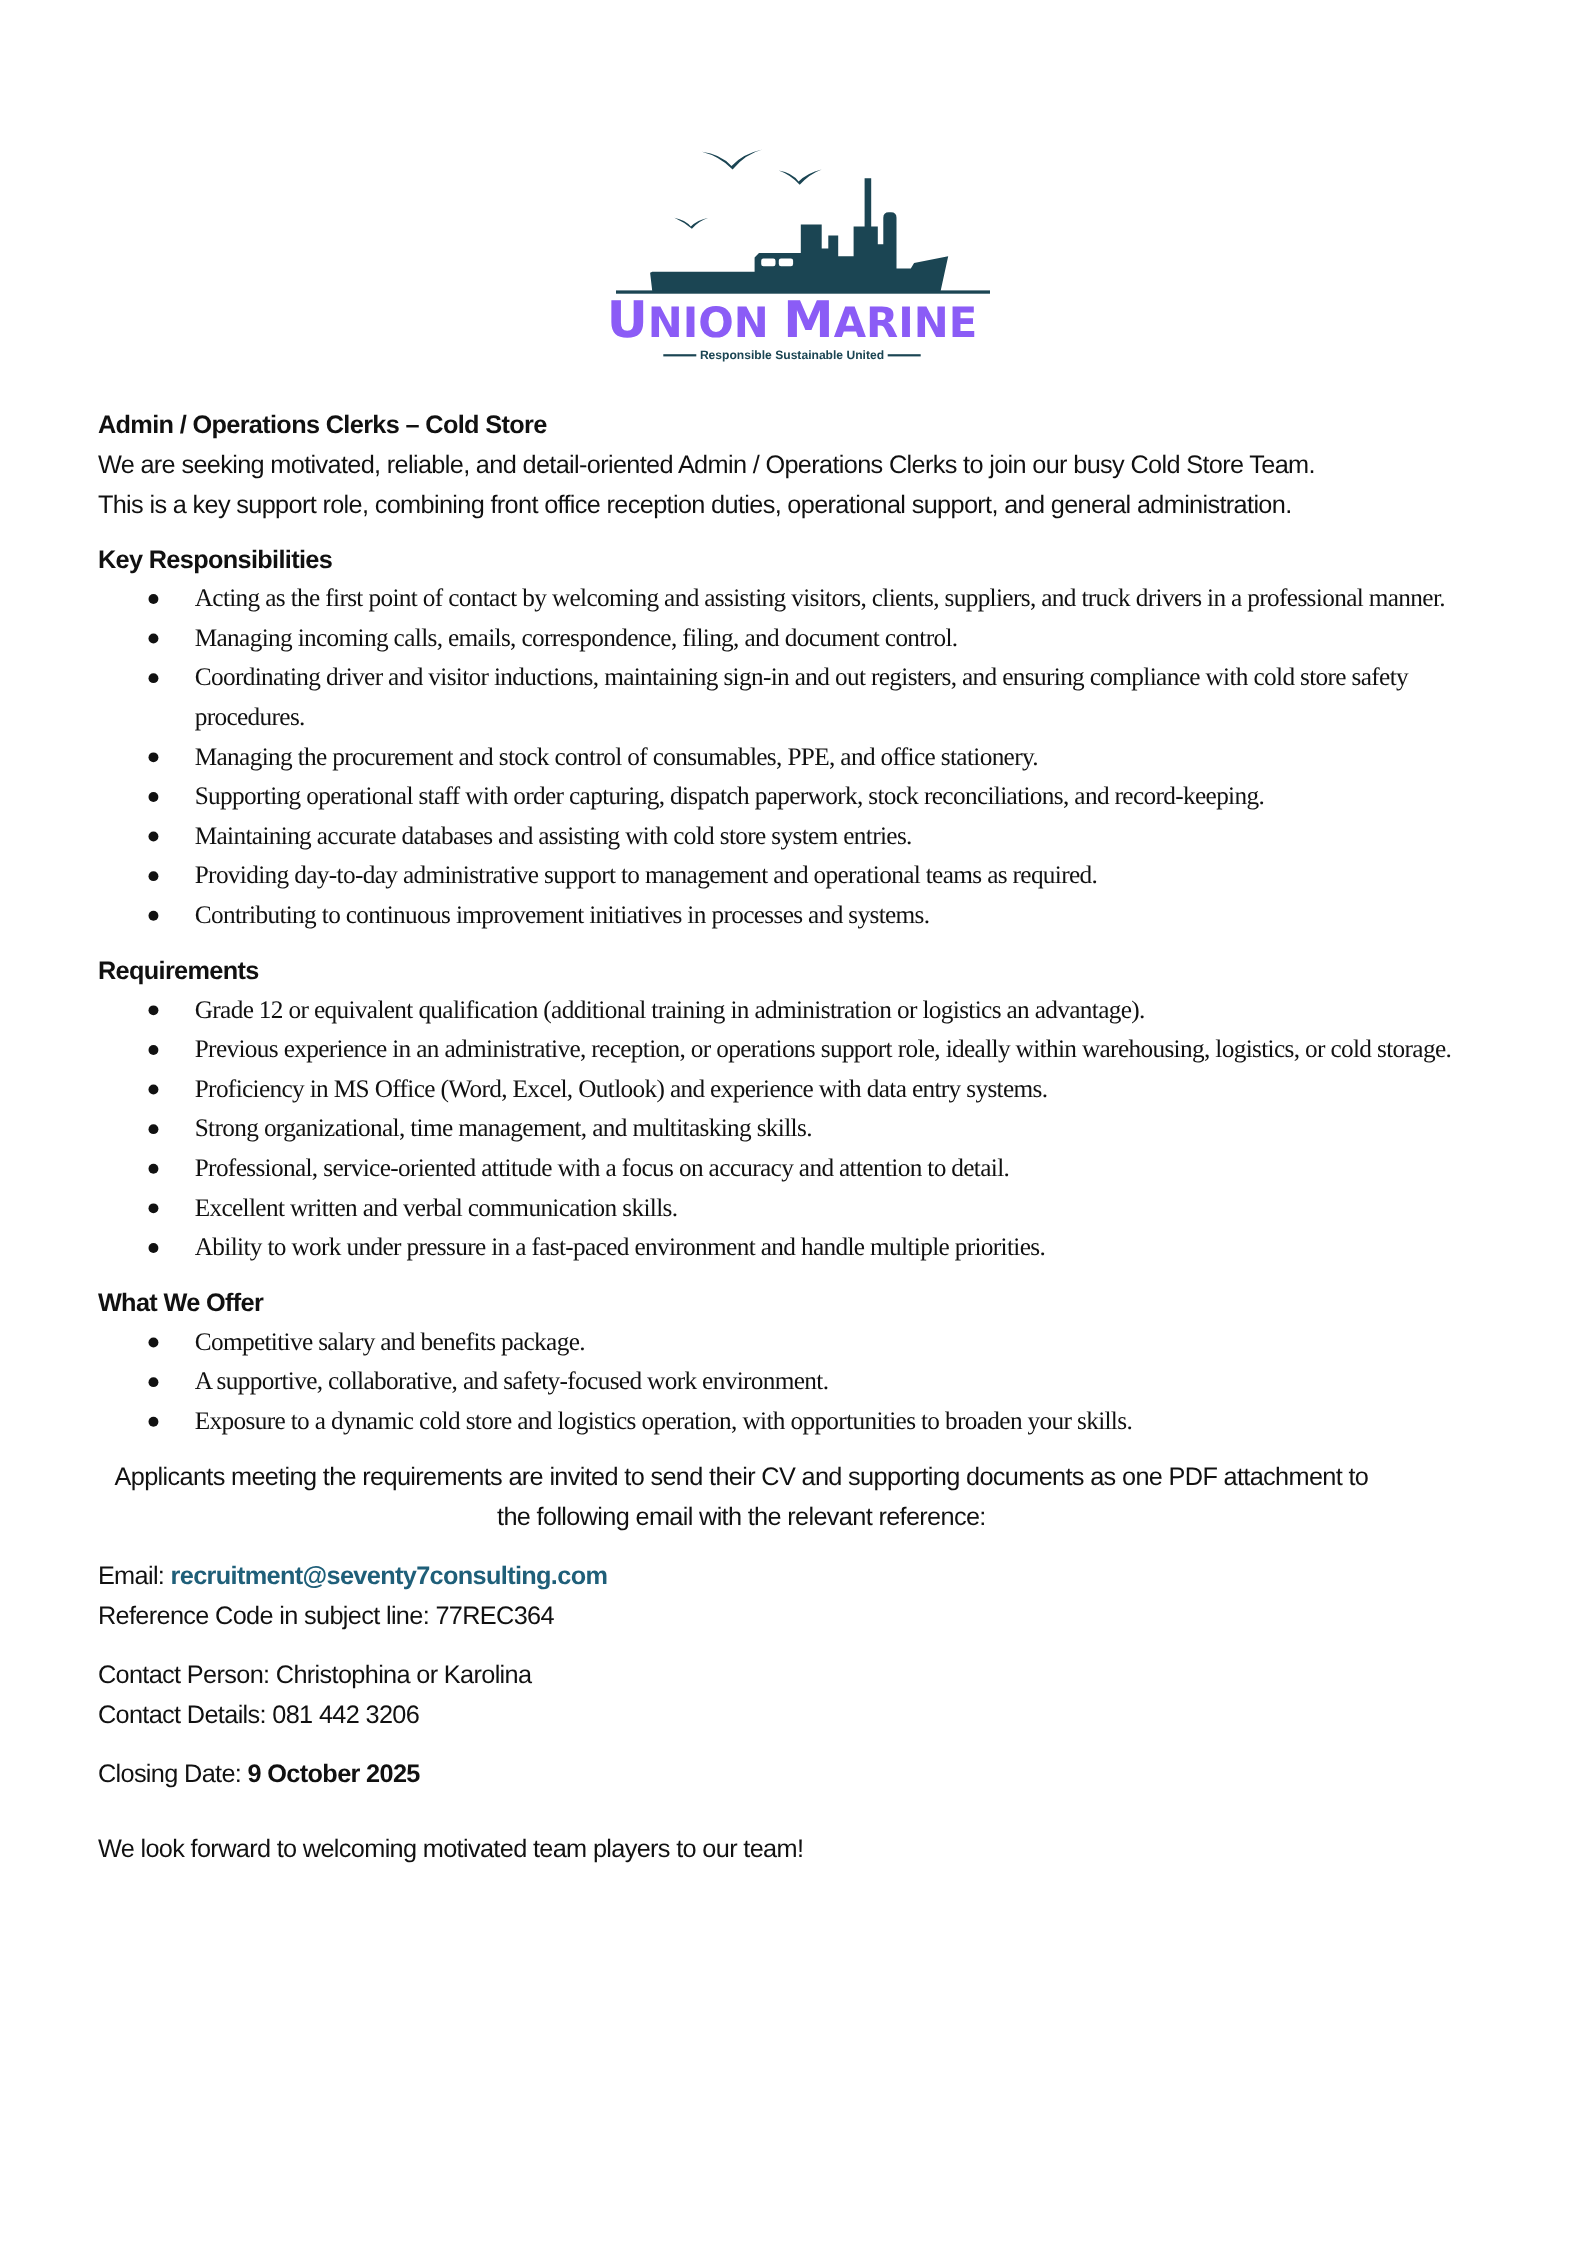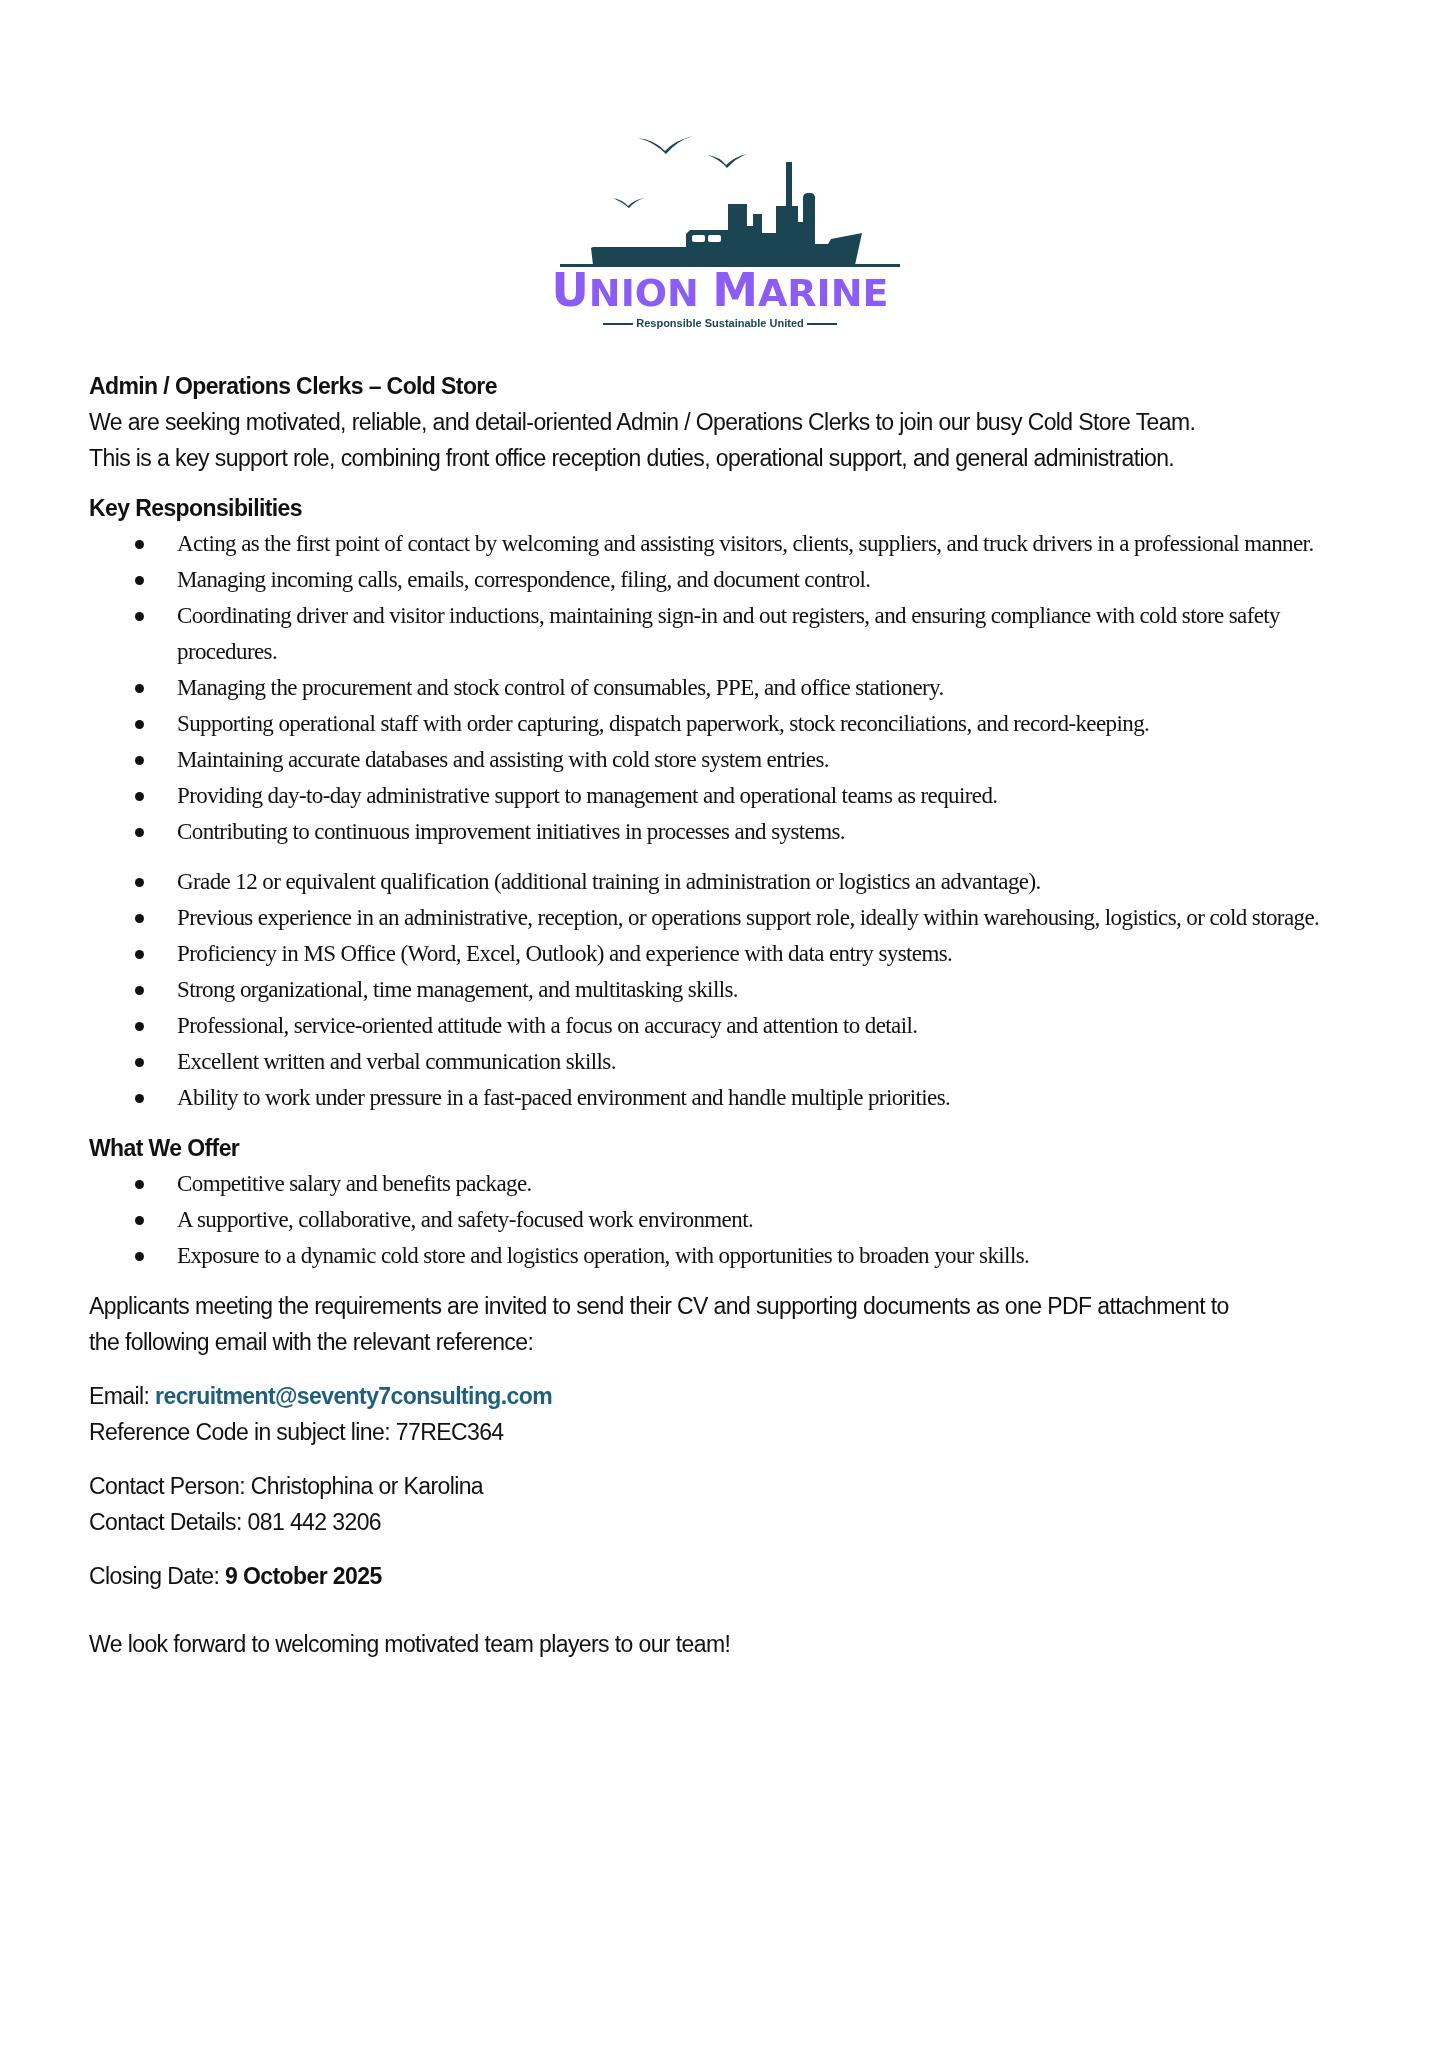--- a/index.html
+++ b/index.html
@@ -140,6 +140,7 @@
   </ul>
 
   <div class="gap-s"></div>
+  <p class="h">Requirements</p>
   <ul>
     <li><span class="bullet"></span><span>Grade 12 or equivalent qualification (additional training in administration or logistics an advantage).</span></li>
     <li><span class="bullet"></span><span>Previous experience in an administrative, reception, or operations support role, ideally within warehousing, logistics, or cold storage.</span></li>

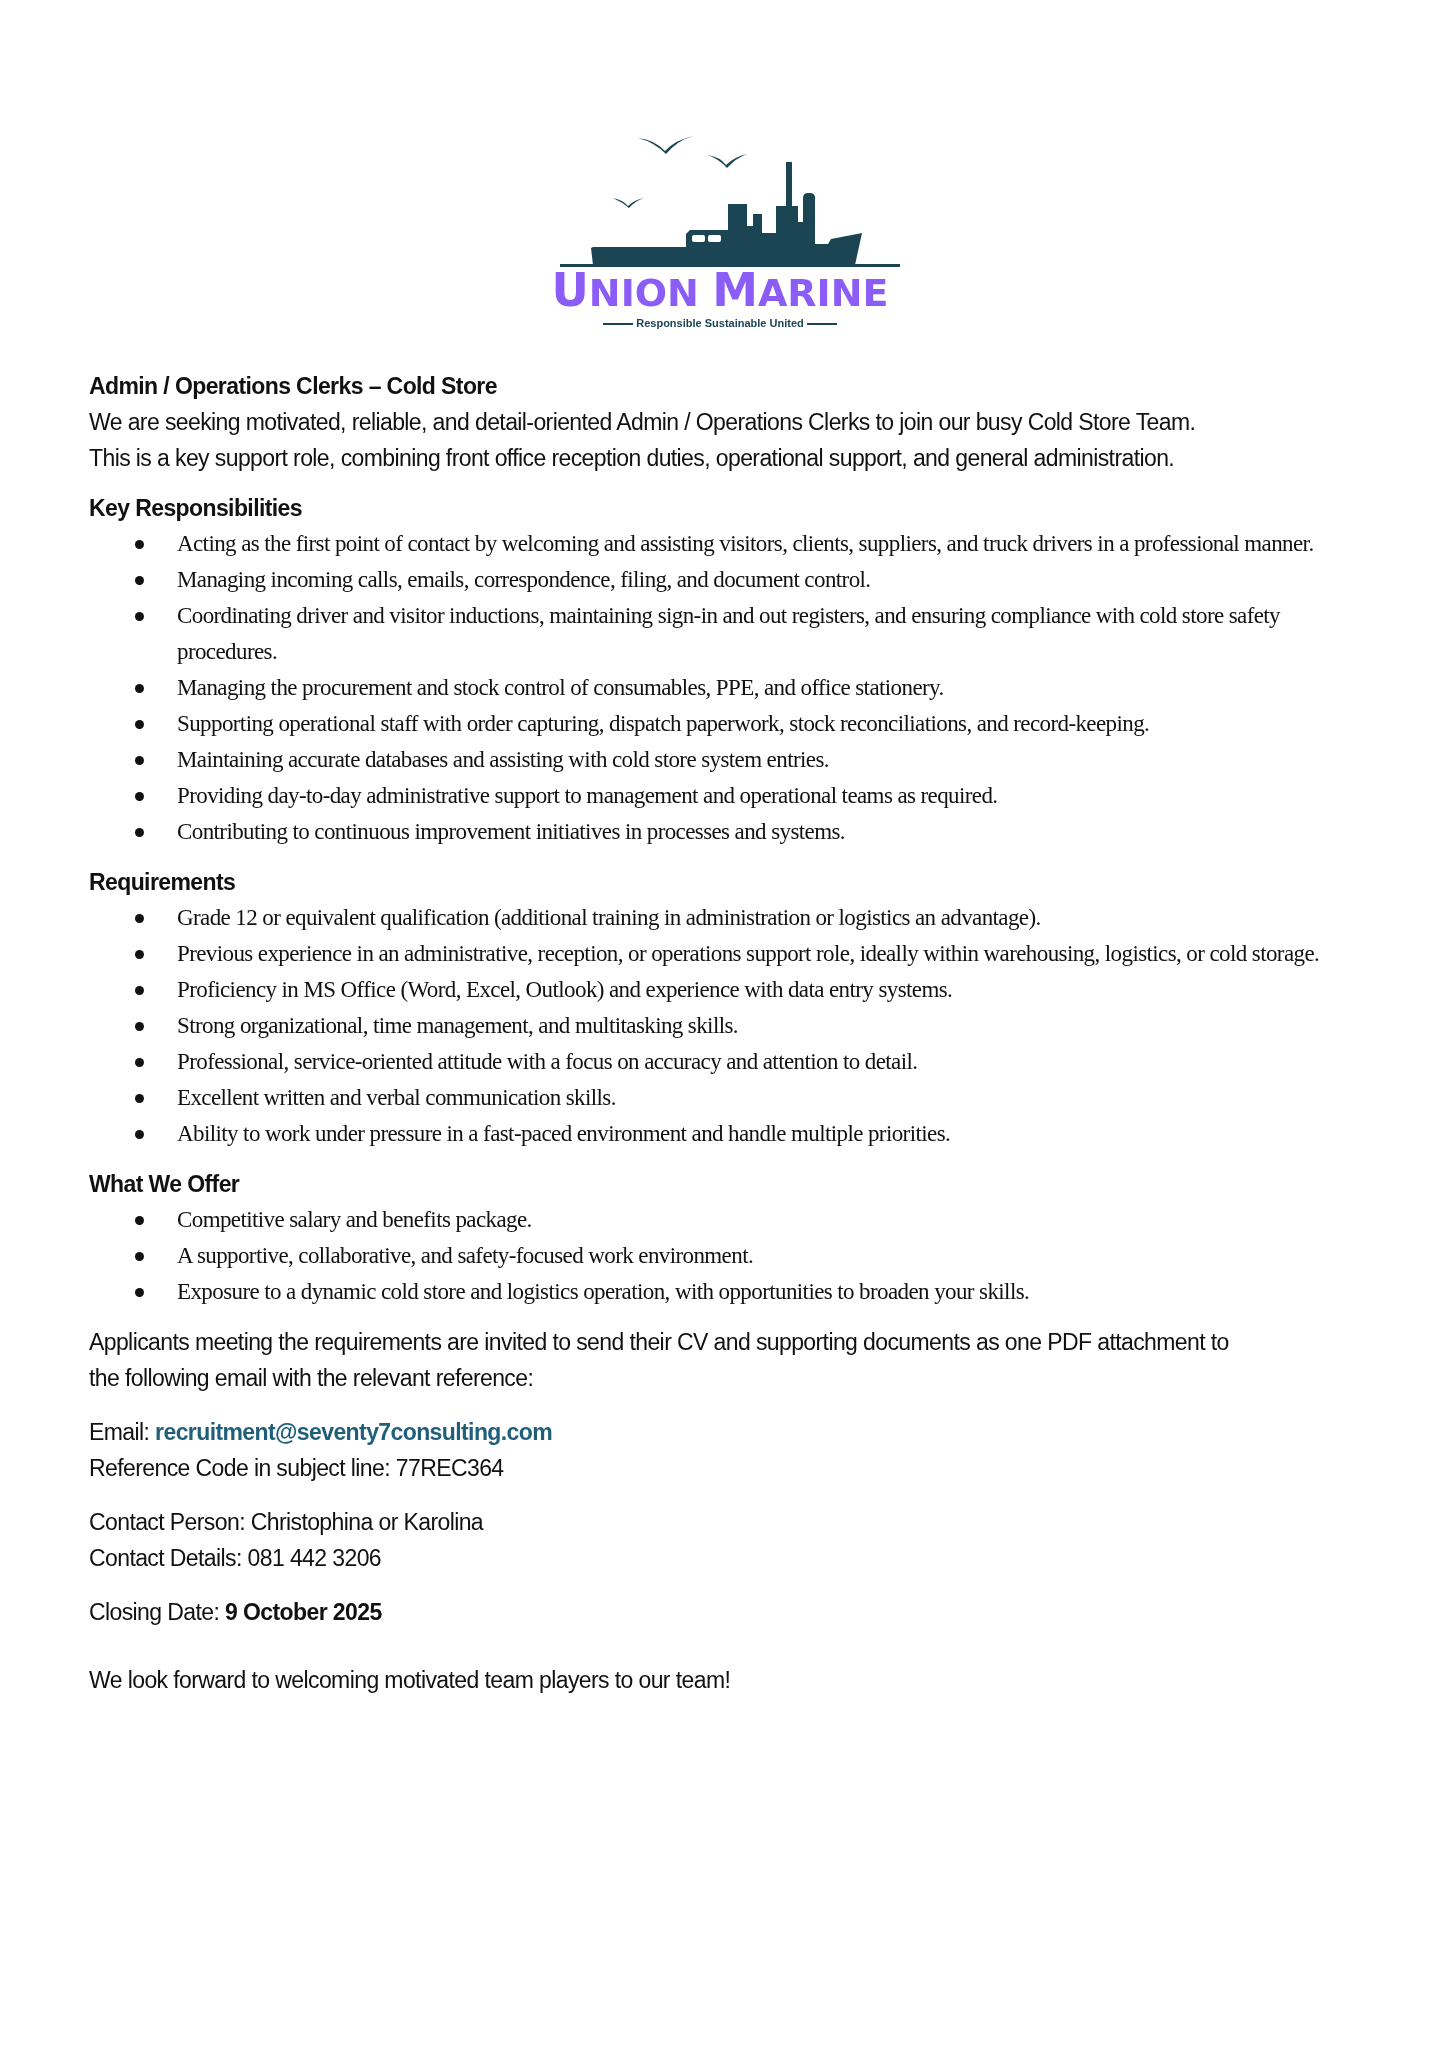--- a/index.html
+++ b/index.html
@@ -160,7 +160,7 @@
   </ul>
 
   <div class="gap-s"></div>
-  <p style="width:1170px;">Applicants meeting the requirements are invited to send their CV and supporting documents as one PDF attachment to the following email with the relevant reference:</p>
+  <p style="width:1170px;text-align:center;">Applicants meeting the requirements are invited to send their CV and supporting documents as one PDF attachment to the following email with the relevant reference:</p>
 
   <div class="gap-m"></div>
   <p><span>Email: </span><a class="email">recruitment@seventy7consulting.com</a></p>

